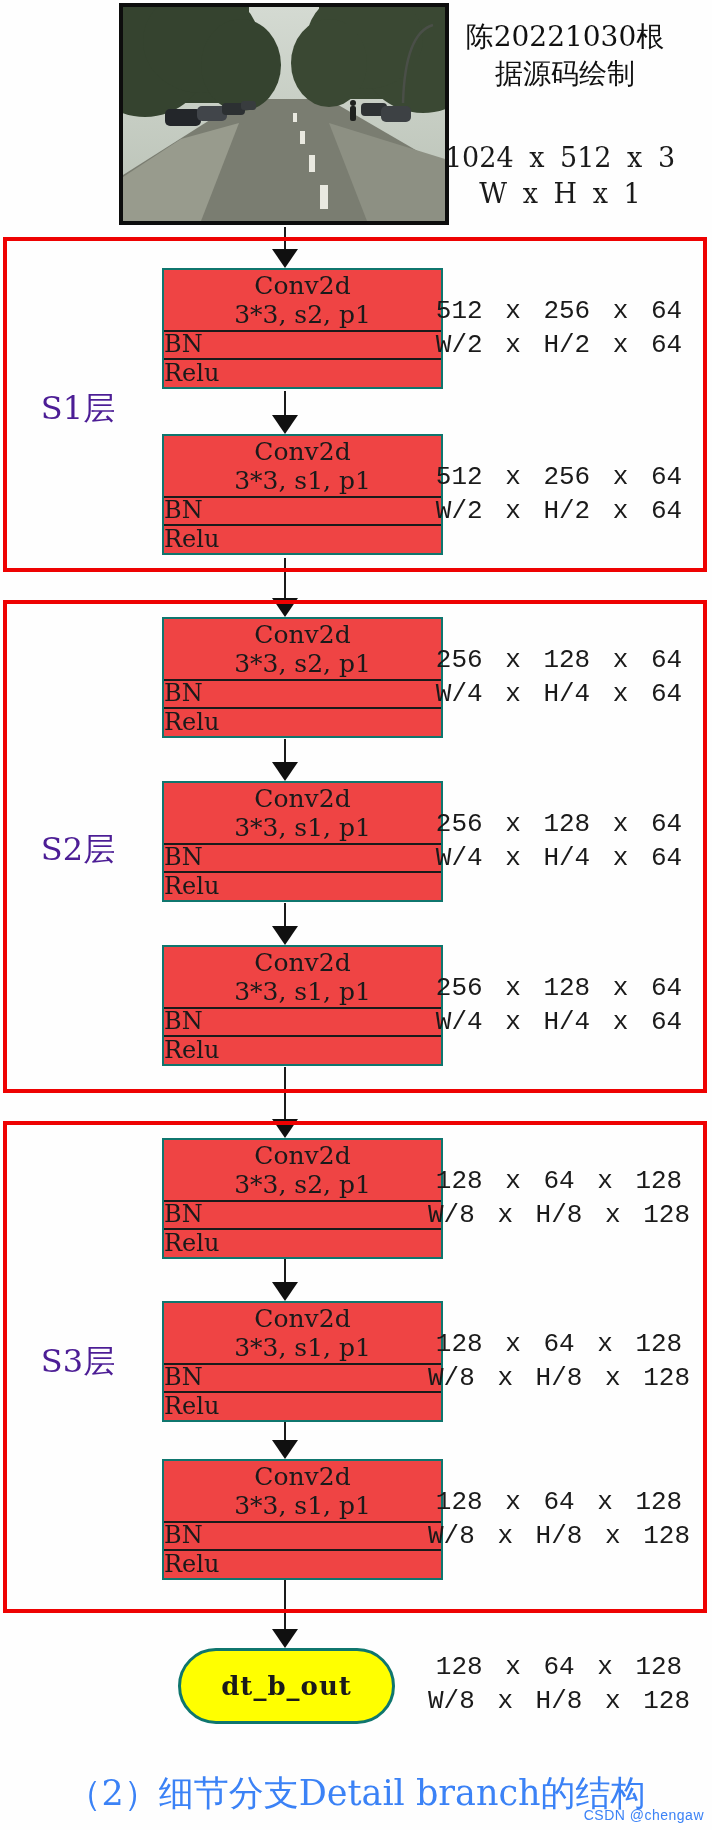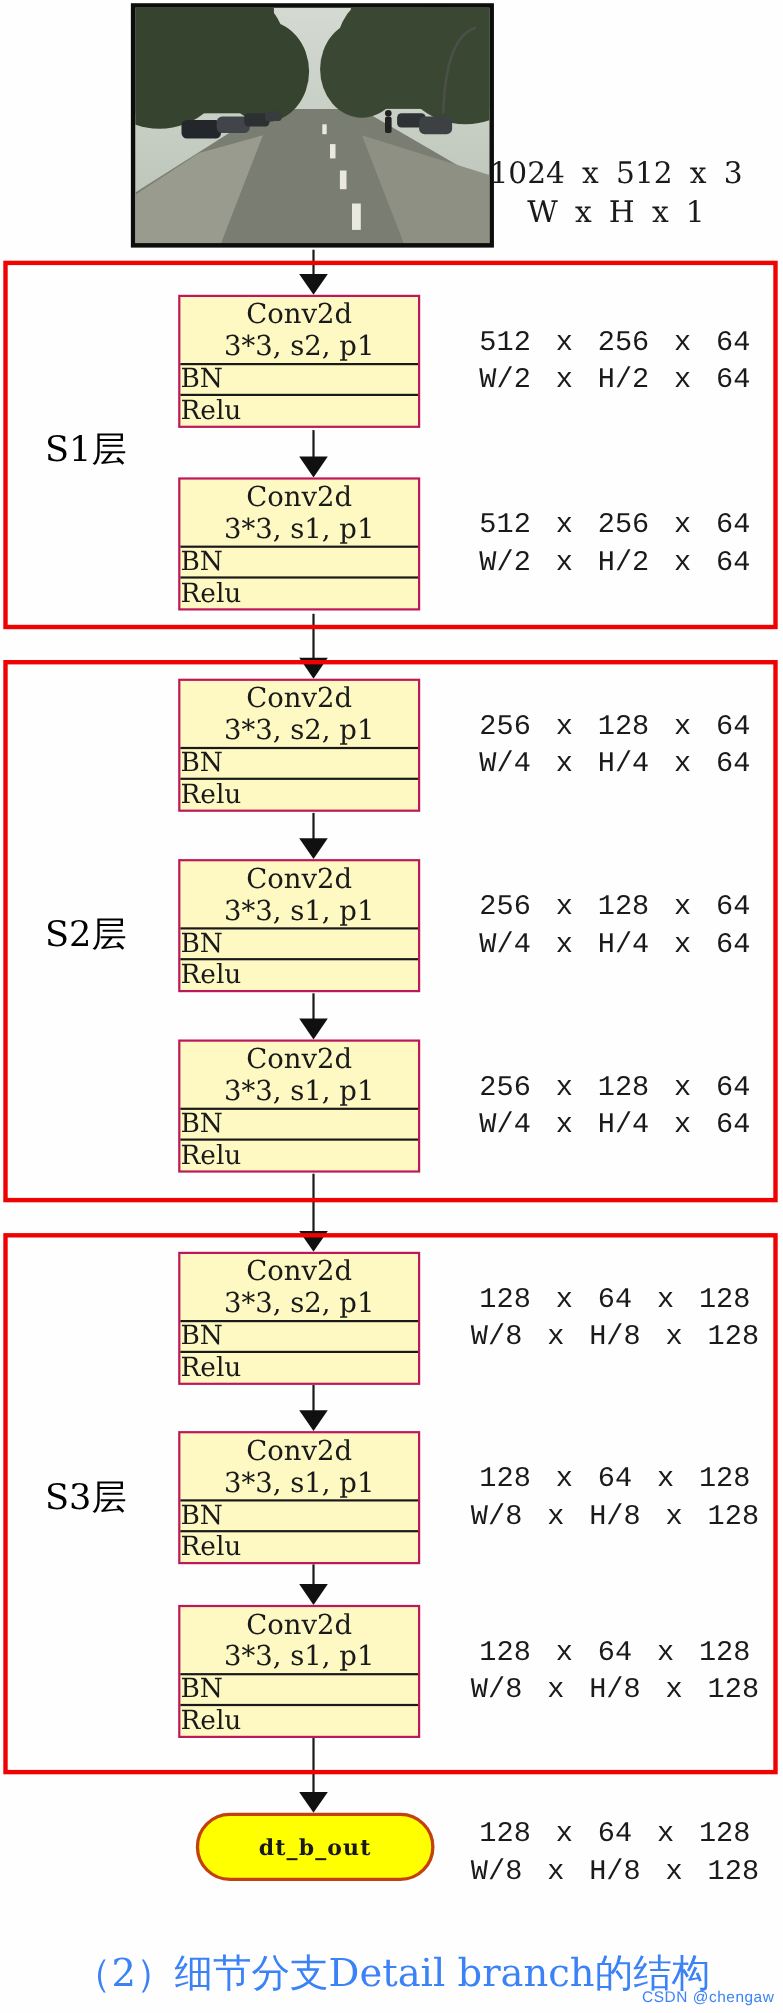--- a/index.html
+++ b/index.html
@@ -139,6 +139,10 @@
     </svg>
   </div>
 
+  <div class="attribution">
+    <div>陈20221030根</div>
+    <div>据源码绘制</div>
+  </div>
 
   <div class="io-dims">
     <div>1024 x 512 x 3</div>

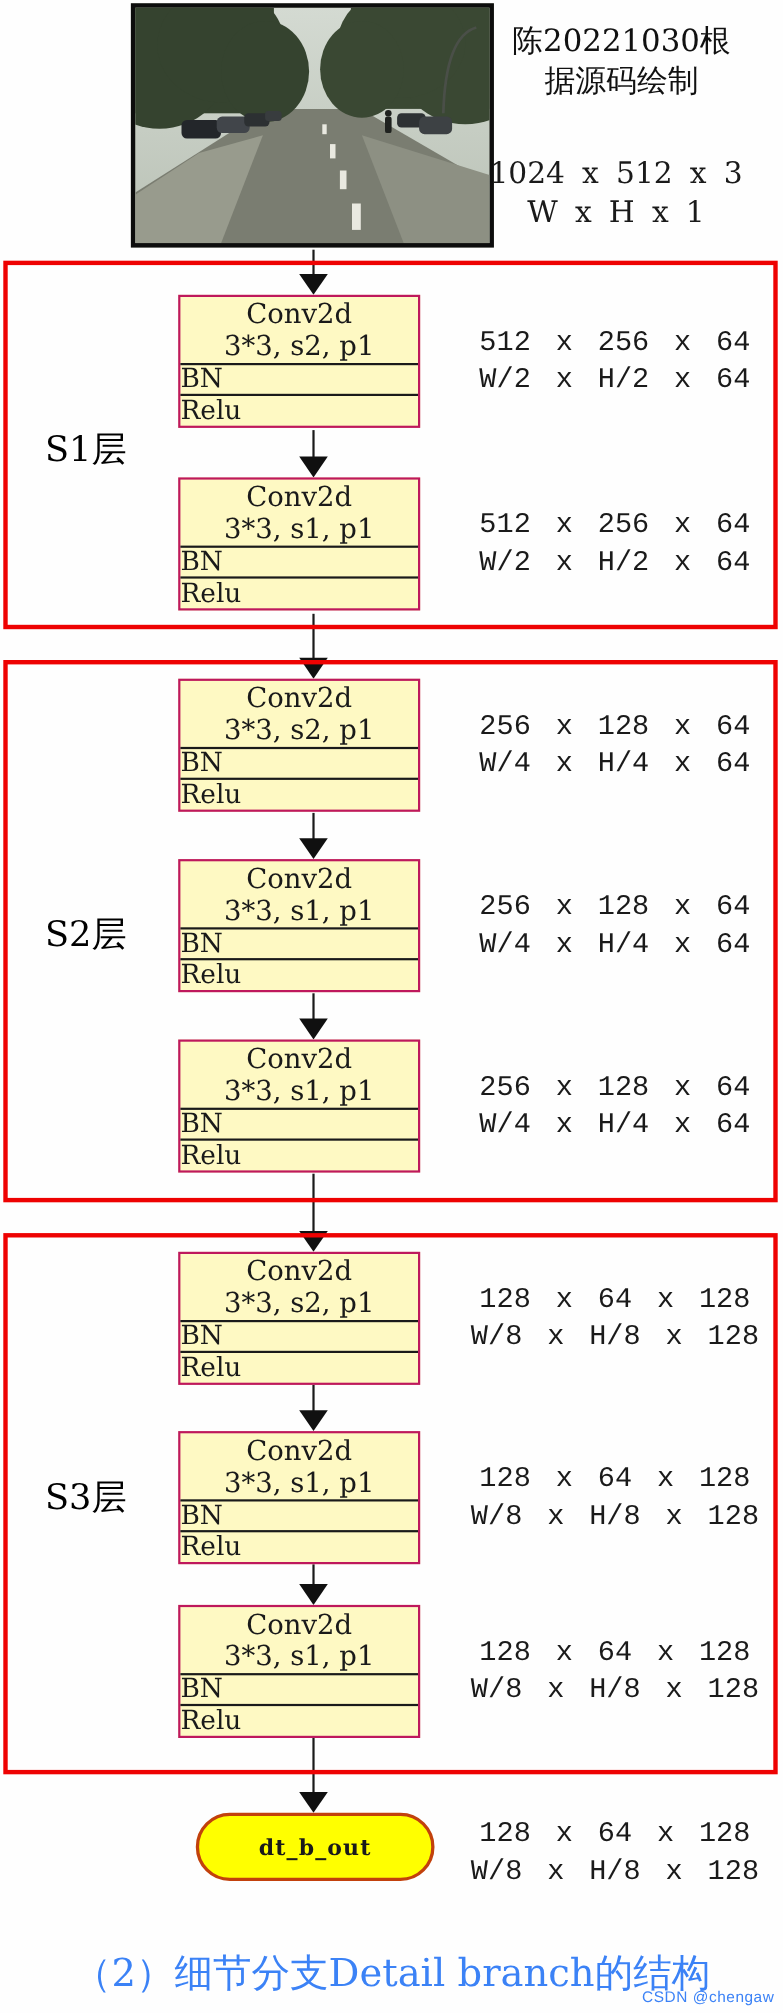--- a/index.html
+++ b/index.html
@@ -36,8 +36,8 @@
   }
   
   .block {
-    position:absolute; left:162px; width:220px; height:121px;
-    border:2px solid #be185d; box-sizing:border-box; background:#fef9c3;
+    position:absolute; left:162px; width:281px; height:121px;
+    border:2px solid #0f766e; box-sizing:border-box; background:#ef4444;
   }
   .block .op-section {
     height:60px; display:flex; flex-direction:column; justify-content:space-evenly;

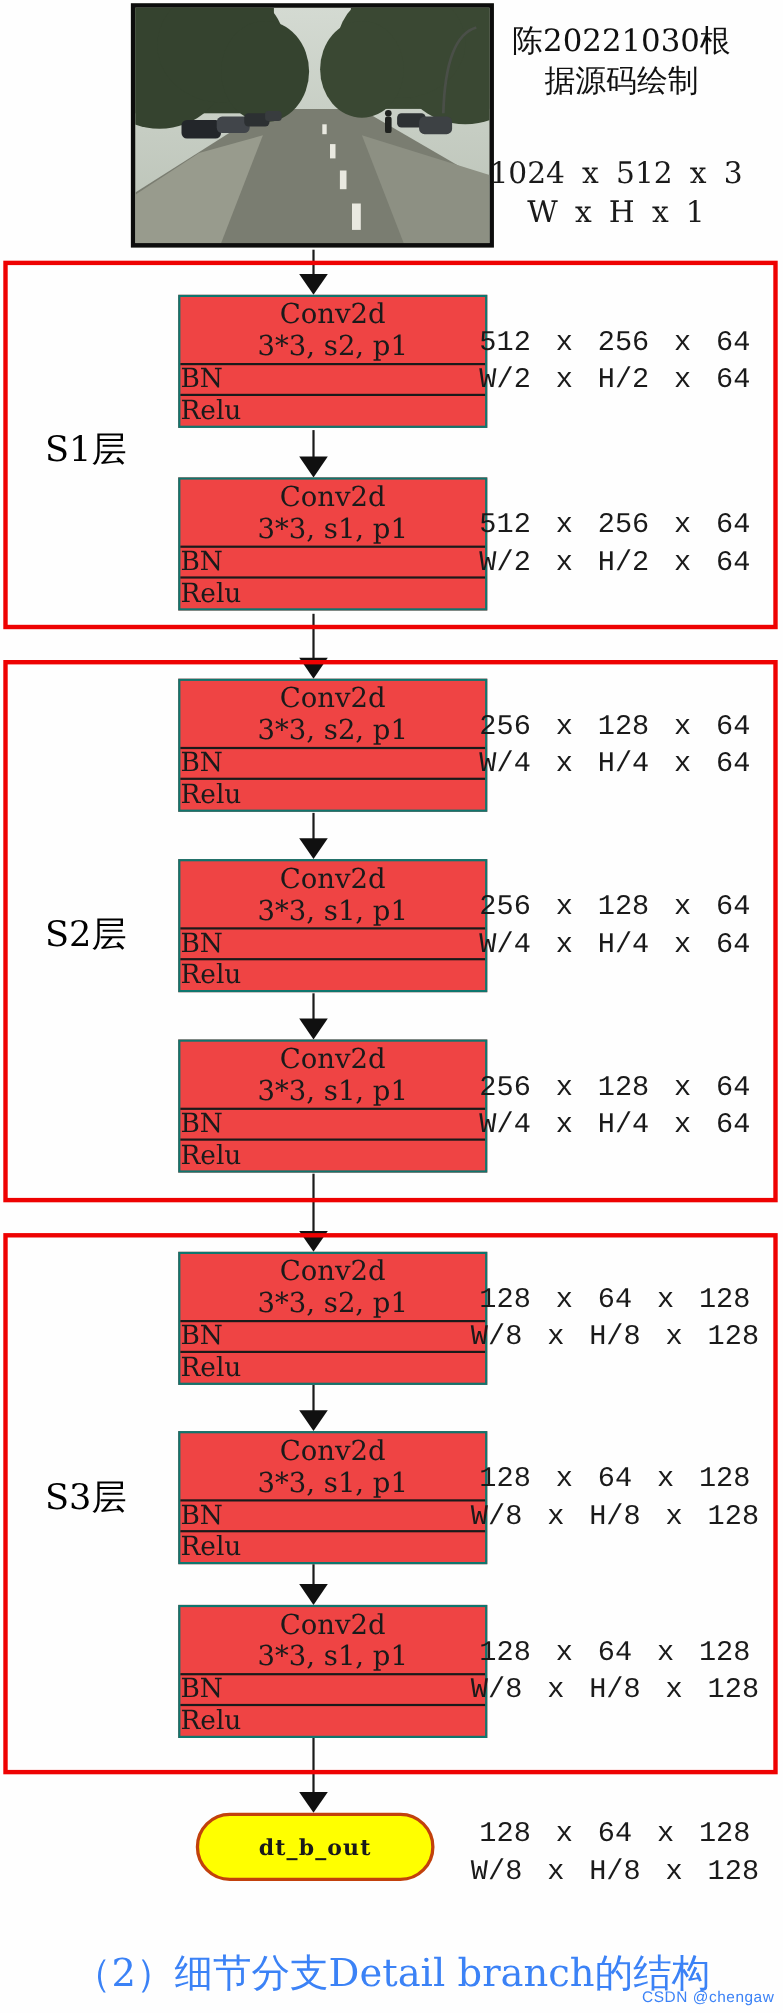--- a/index.html
+++ b/index.html
@@ -32,7 +32,7 @@
   }
   .stage-label {
     position:absolute; left:22px; width:112px; text-align:center;
-    font-size:32px; color:#000000; white-space:nowrap;
+    font-size:32px; color:#4c1d95; white-space:nowrap;
   }
   
   .block {

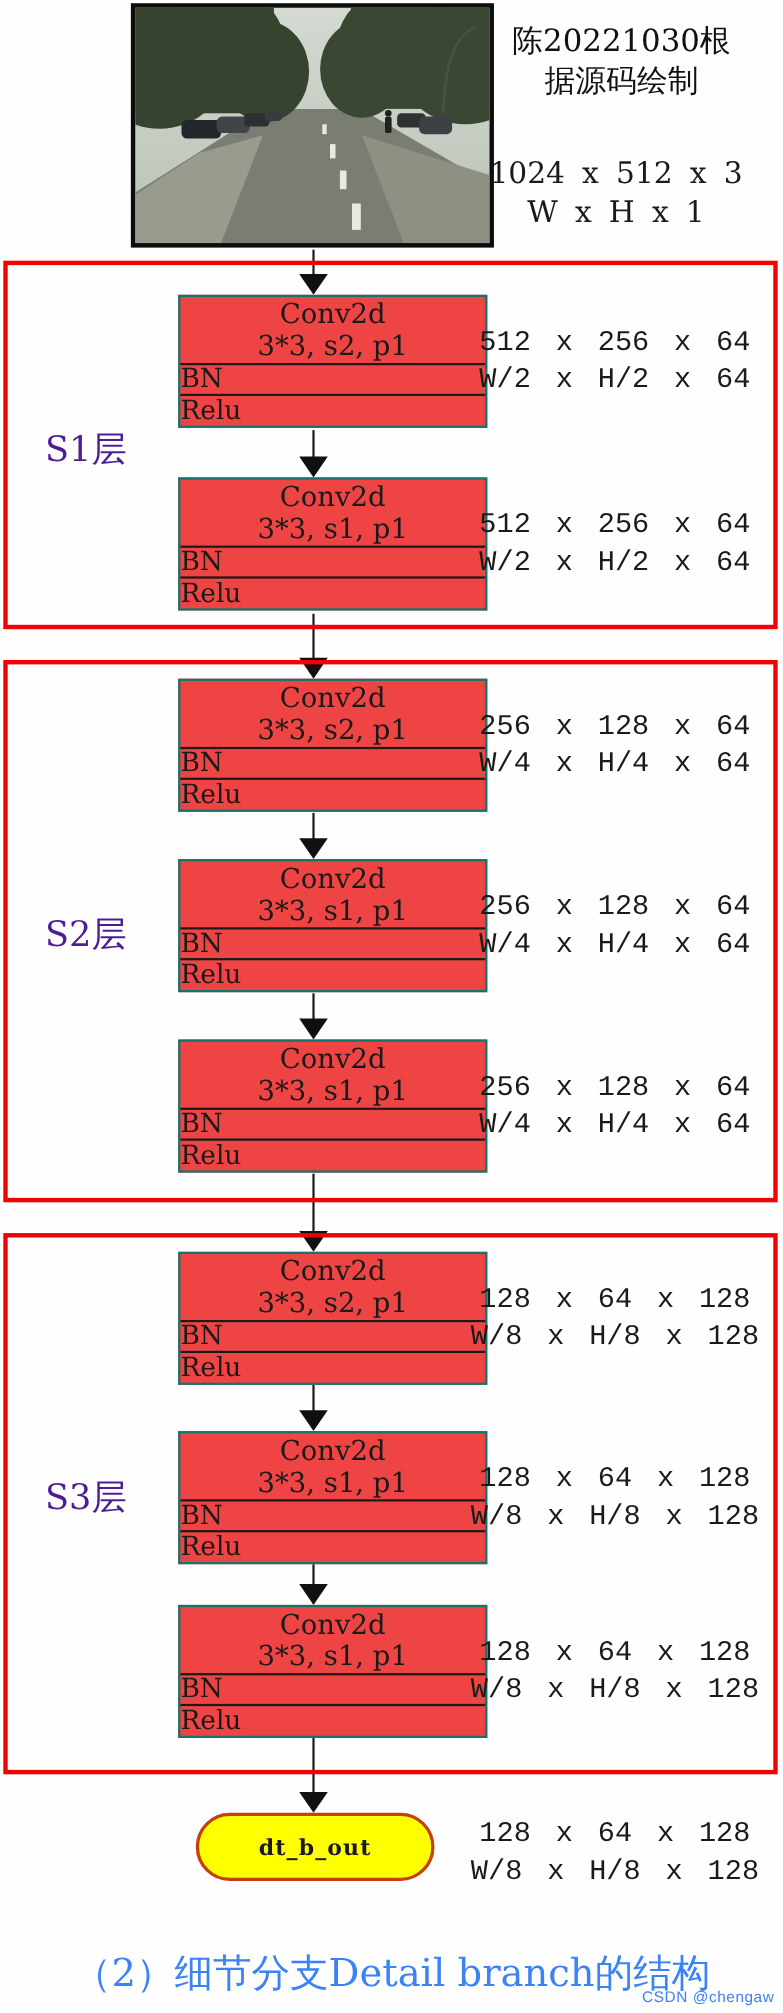--- a/index.html
+++ b/index.html
@@ -67,10 +67,10 @@
   }
   
   .out-node {
-    position:absolute; left:178px; top:1648px; width:217px; height:62px;
-    background:#ffff00; border:3px solid #c2410c; border-radius:40px;
+    position:absolute; left:178px; top:1648px; width:217px; height:76px;
+    background:#ffff00; border:3px solid #0f766e; border-radius:40px;
     box-sizing:border-box; display:flex; align-items:center; justify-content:center;
-    font-size:20px; font-weight:bold; letter-spacing:1px;
+    font-size:26px; font-weight:bold; letter-spacing:1px;
   }
   .caption {
     position:absolute; left:10px; top:1770px; width:692px; text-align:center;

